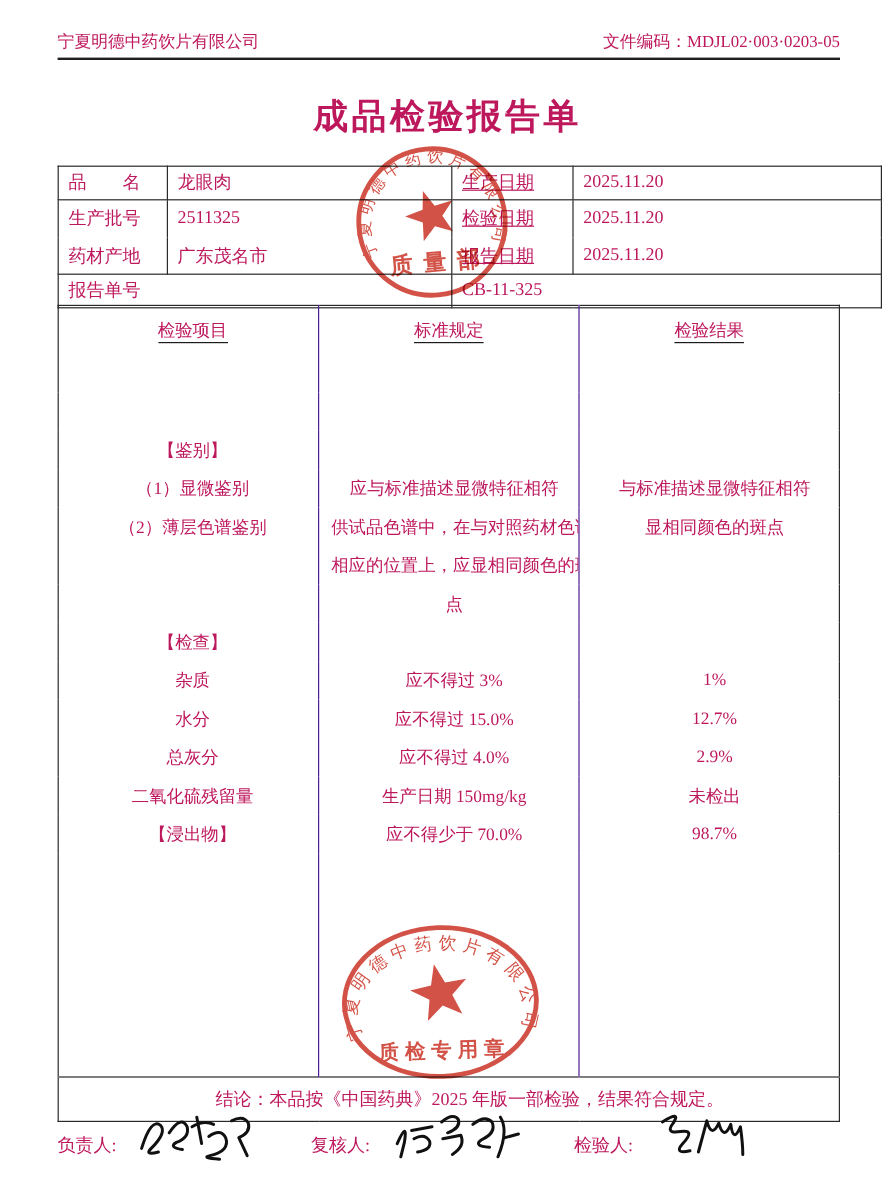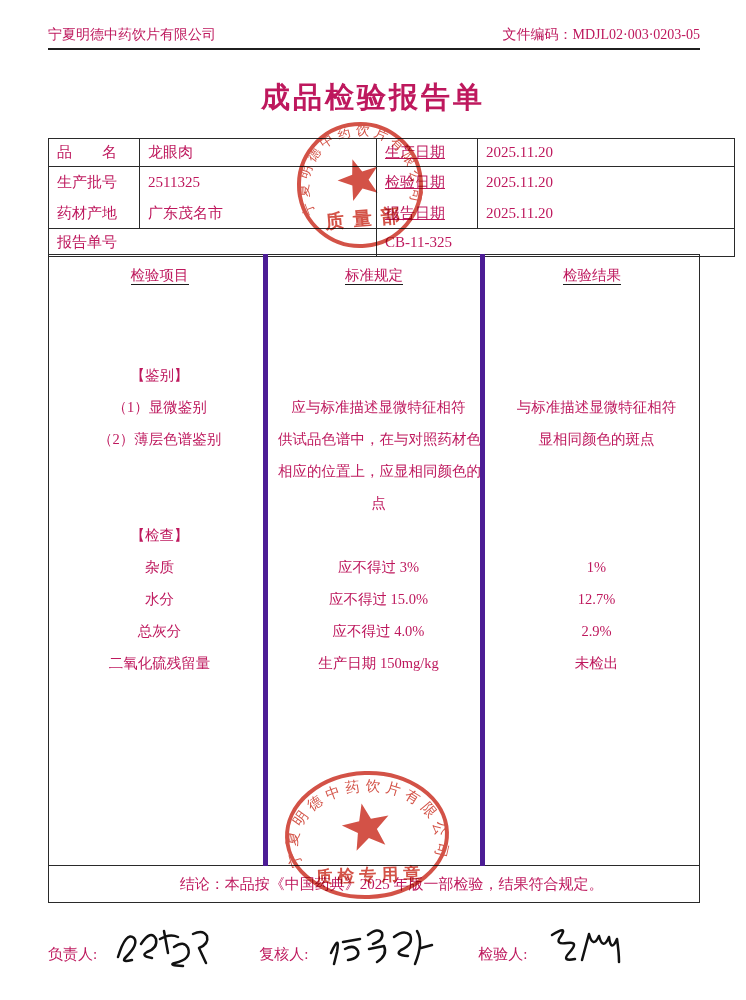--- a/index.html
+++ b/index.html
@@ -24,7 +24,7 @@
   
   .main-table{position:absolute;top:254px;left:48px;width:652px;font-size:14.5px;border:1px solid #2a2a2a;}
   .main-table th,.main-table td{border:none;vertical-align:middle;font-weight:normal;text-align:center;overflow:hidden;white-space:nowrap;}
-  .main-table .col2,.main-table .col3{border-left:5px solid #4c1d95;}
+  .main-table .col2,.main-table .col3{border-left:1px solid #4c1d95;}
   .main-table thead th{height:38px;}
   .main-table thead .col1{padding-left:8px;}
   .main-table thead .col2,.main-table thead .col3{text-align:center;}

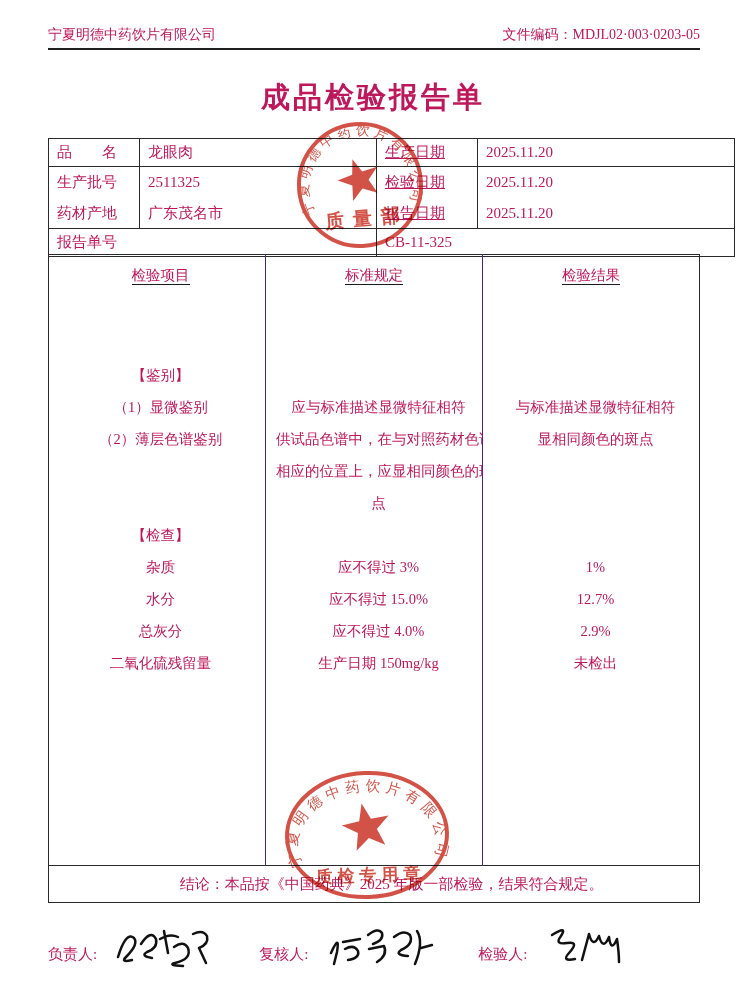--- a/index.html
+++ b/index.html
@@ -154,6 +154,11 @@
           <td class="col1">二氧化硫残留量</td>
           <td class="col2">生产日期 150mg/kg</td>
           <td class="col3">未检出</td>
+        </tr>
+        <tr>
+          <td class="col1">【浸出物】</td>
+          <td class="col2">应不得少于 70.0%</td>
+          <td class="col3">98.7%</td>
         </tr>
       </tbody>
     <tbody>

